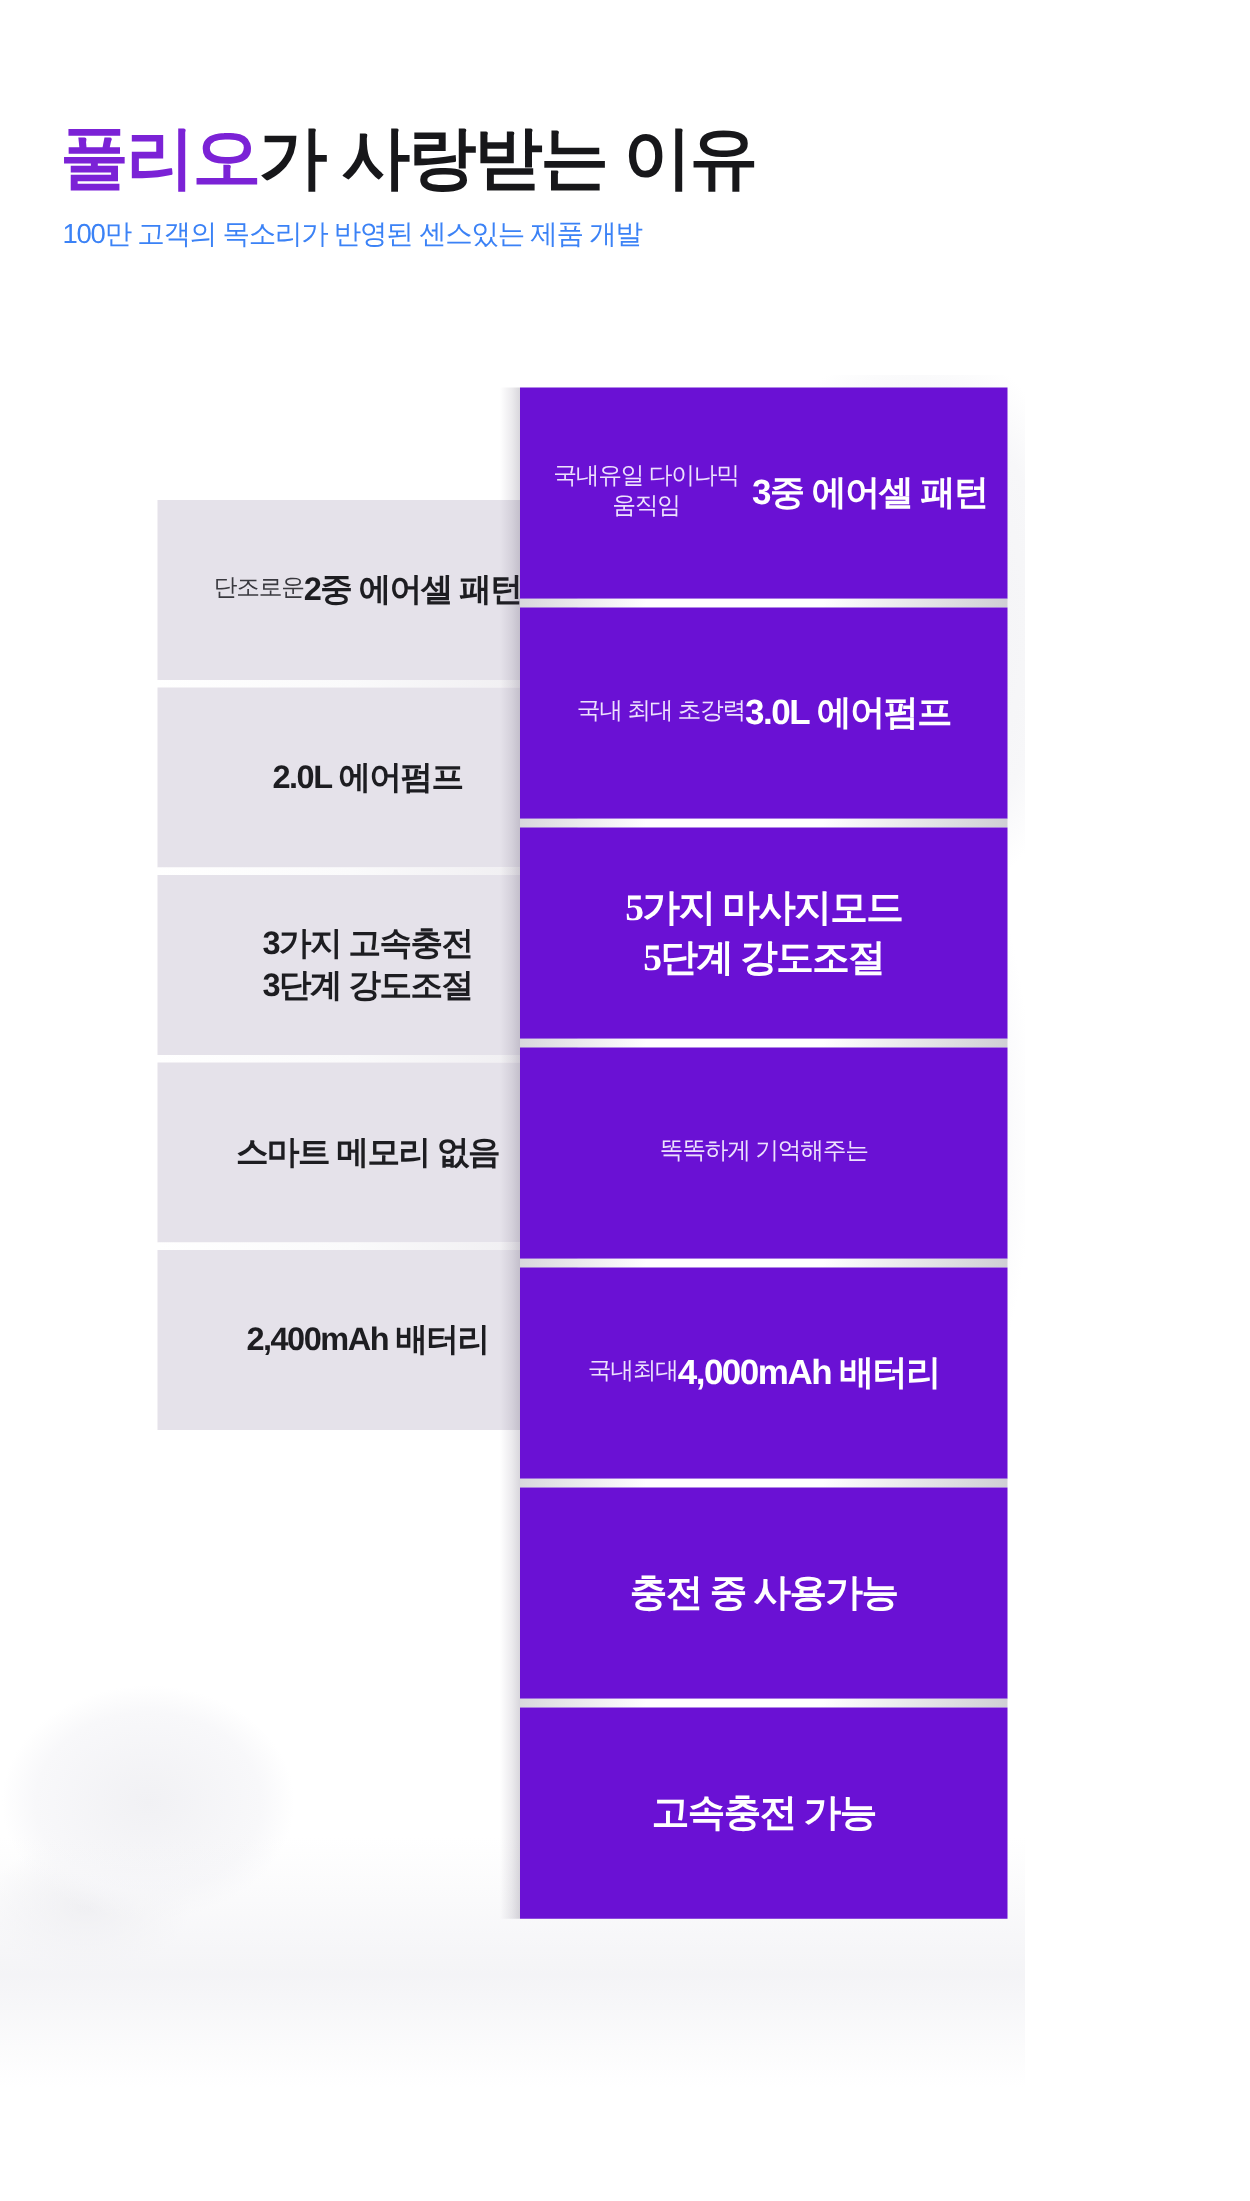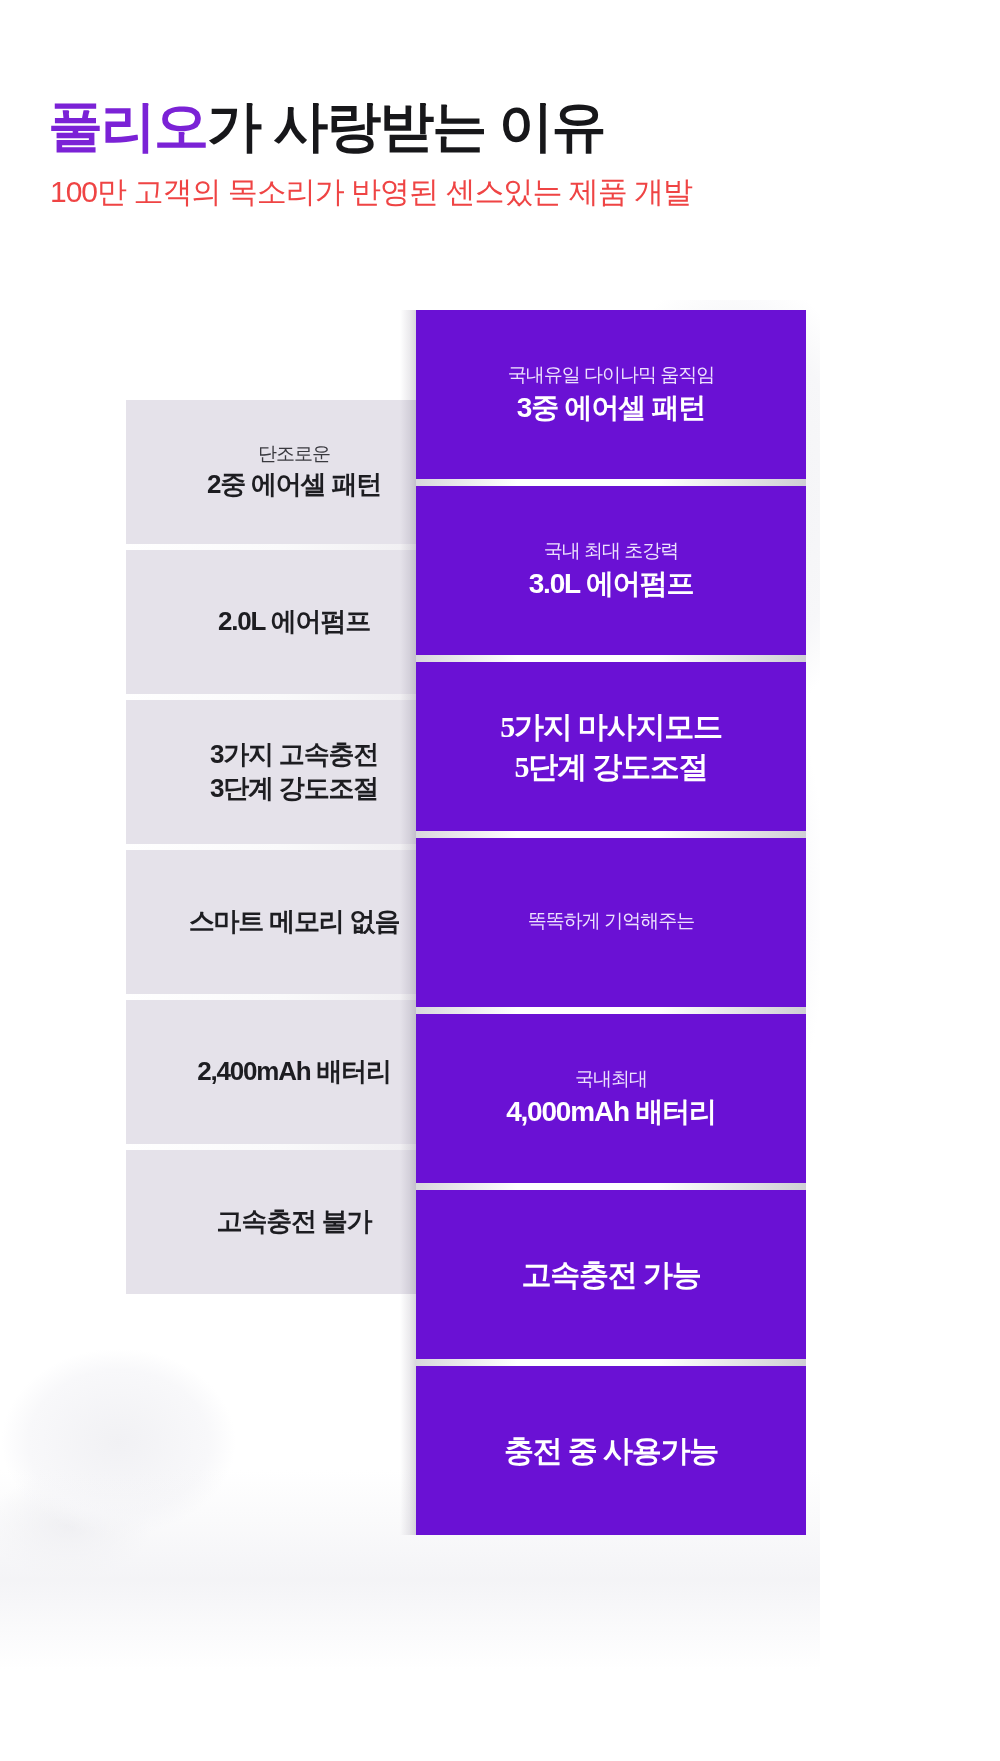--- a/index.html
+++ b/index.html
@@ -41,8 +41,8 @@
   }
   .title .brand{color:#7b22d6;}
   .subtitle{
-    margin:14px 0 0 2px;font-size:30px;font-weight:500;
-    letter-spacing:-1px;color:#ef4444;white-space:nowrap;
+    margin:14px 0 0 2px;font-size:22px;font-weight:500;
+    letter-spacing:-1px;color:#3b82f6;white-space:nowrap;
   }
 
   

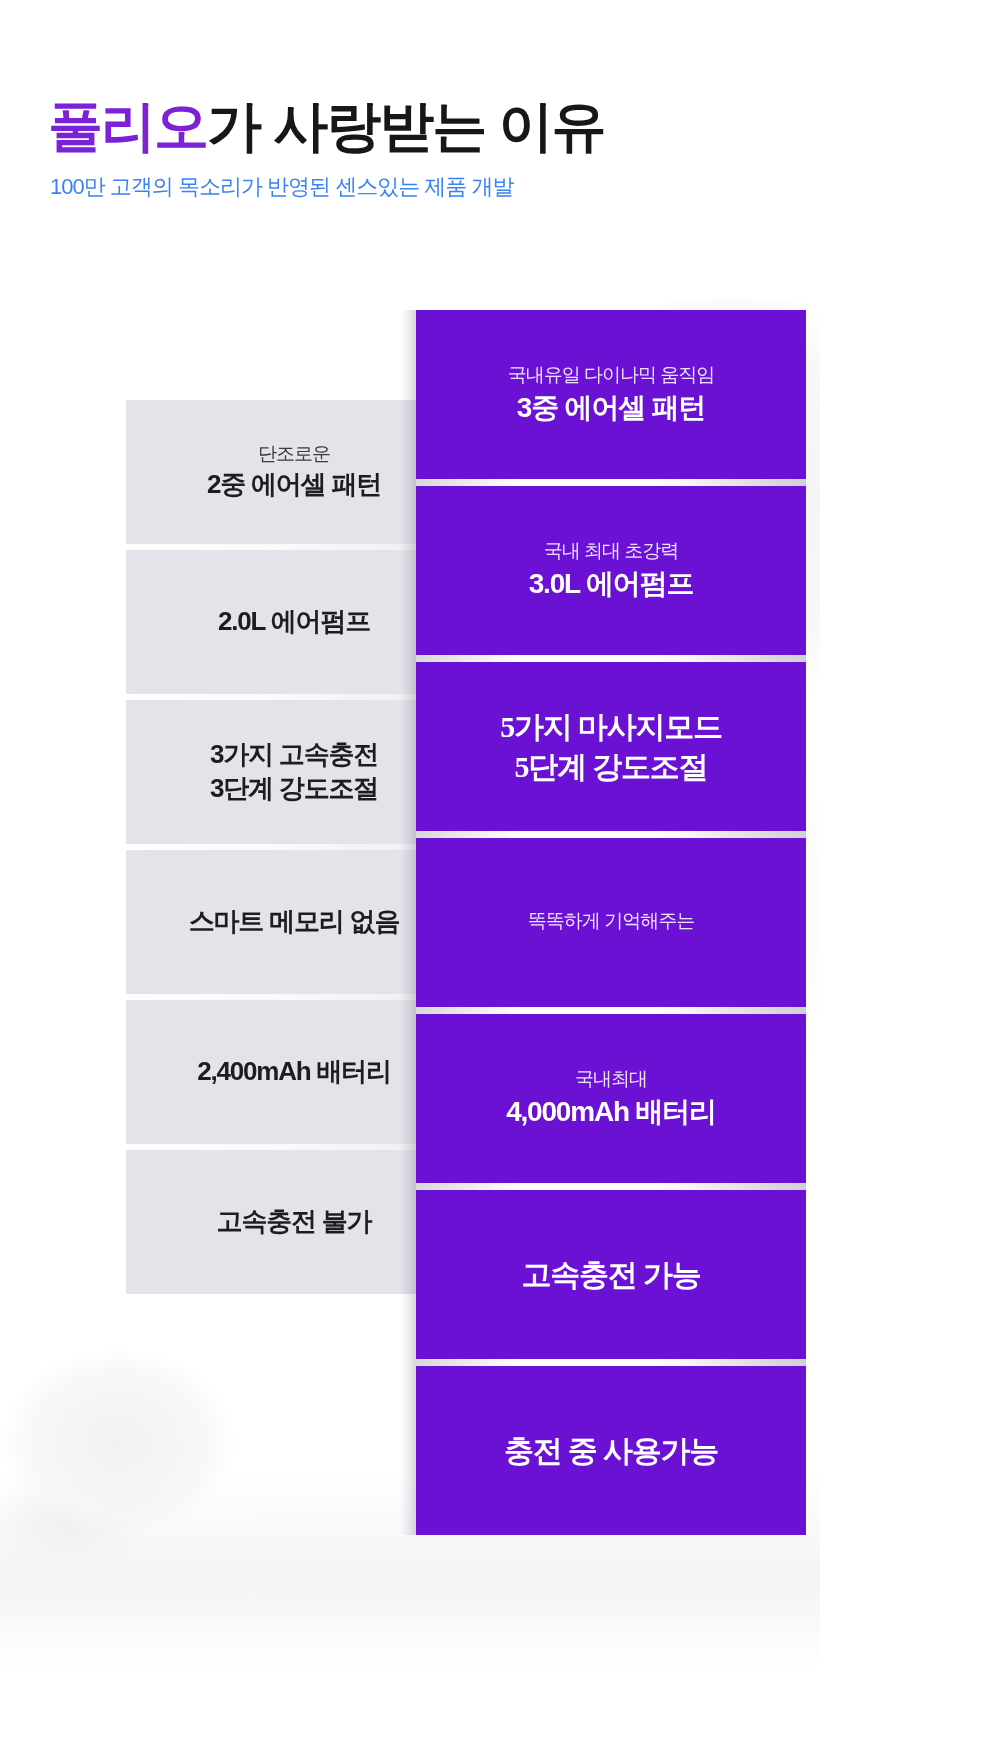--- a/index.html
+++ b/index.html
@@ -54,7 +54,7 @@
 
   .cell{
     position:relative;box-sizing:border-box;
-    display:flex;flex-direction:column;
+    display:flex;flex-direction:row;
     align-items:center;justify-content:center;
     text-align:center;
   }

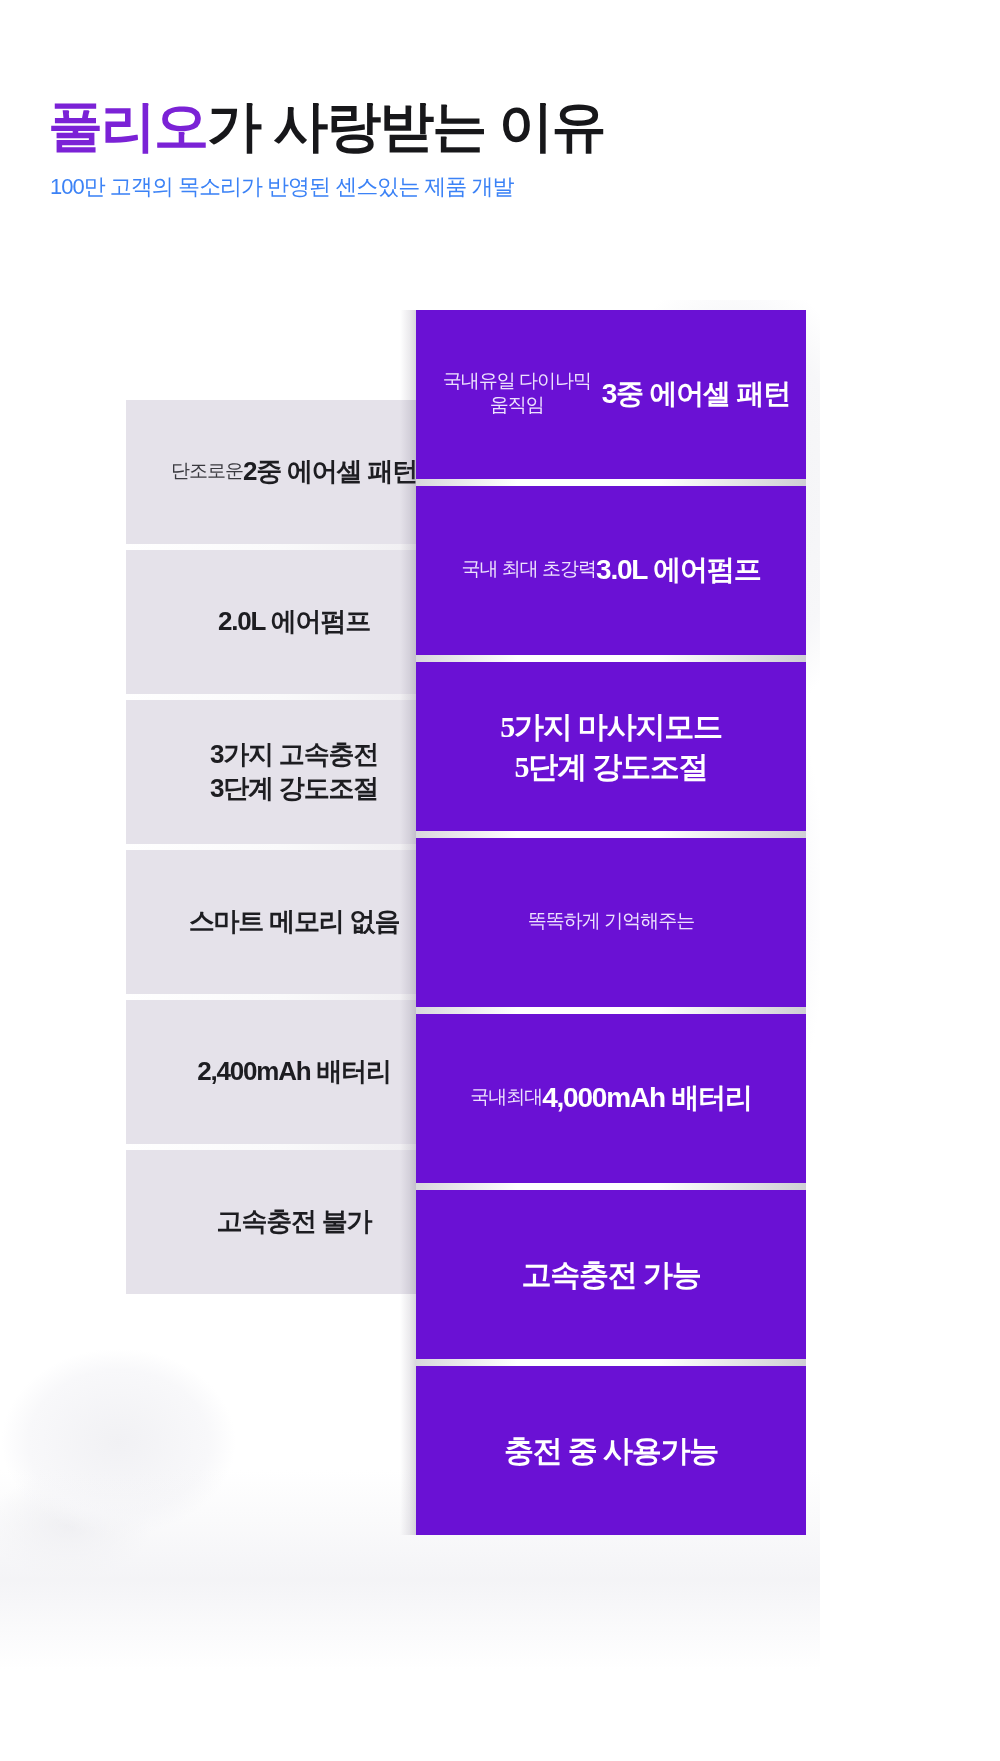--- a/index.html
+++ b/index.html
@@ -157,11 +157,6 @@
             <span class="ln">2,400mAh 배터리</span>
           </p>
         </div>
-        <div class="cell big">
-          <p class="headline">
-            <span class="ln">고속충전 불가</span>
-          </p>
-        </div>
       </div>
     <div class="col col-right" id="col-right">
         <div class="cell">

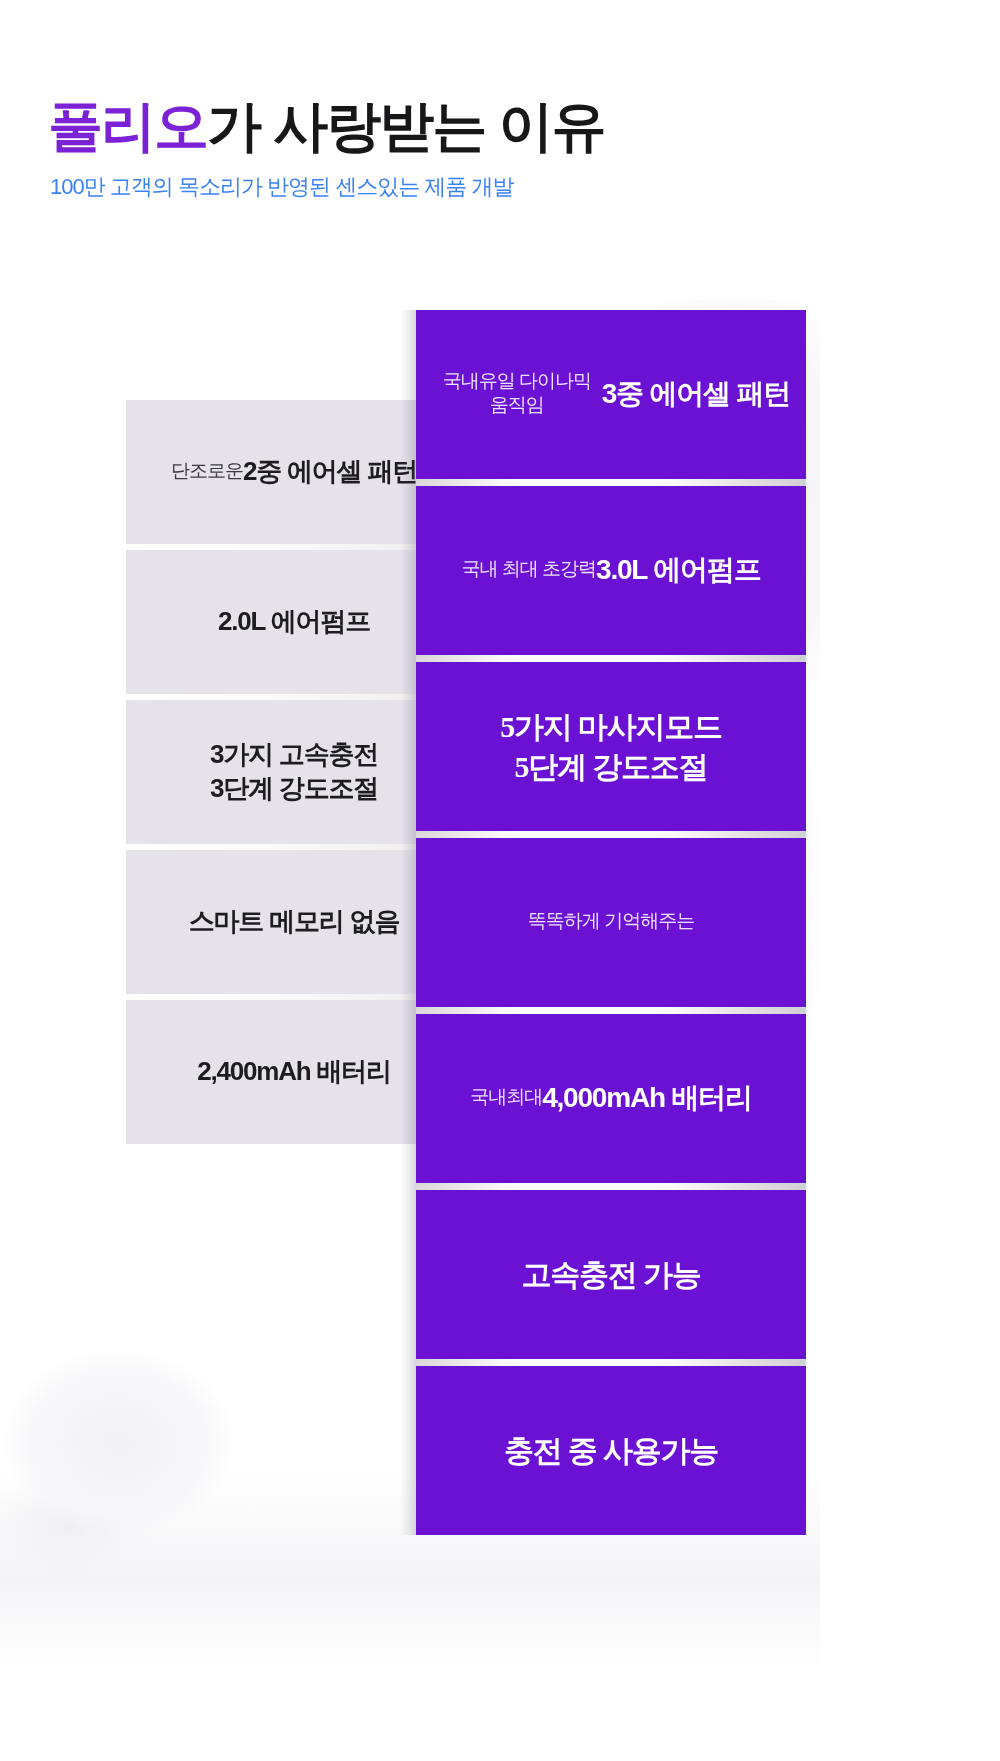--- a/index.html
+++ b/index.html
@@ -188,12 +188,12 @@
         </div>
         <div class="cell big">
           <p class="headline">
+            <span class="ln">충전 중 사용가능</span>
+          </p>
+        </div>
+        <div class="cell big">
+          <p class="headline">
             <span class="ln">고속충전 가능</span>
-          </p>
-        </div>
-        <div class="cell big">
-          <p class="headline">
-            <span class="ln">충전 중 사용가능</span>
           </p>
         </div>
       </div>

